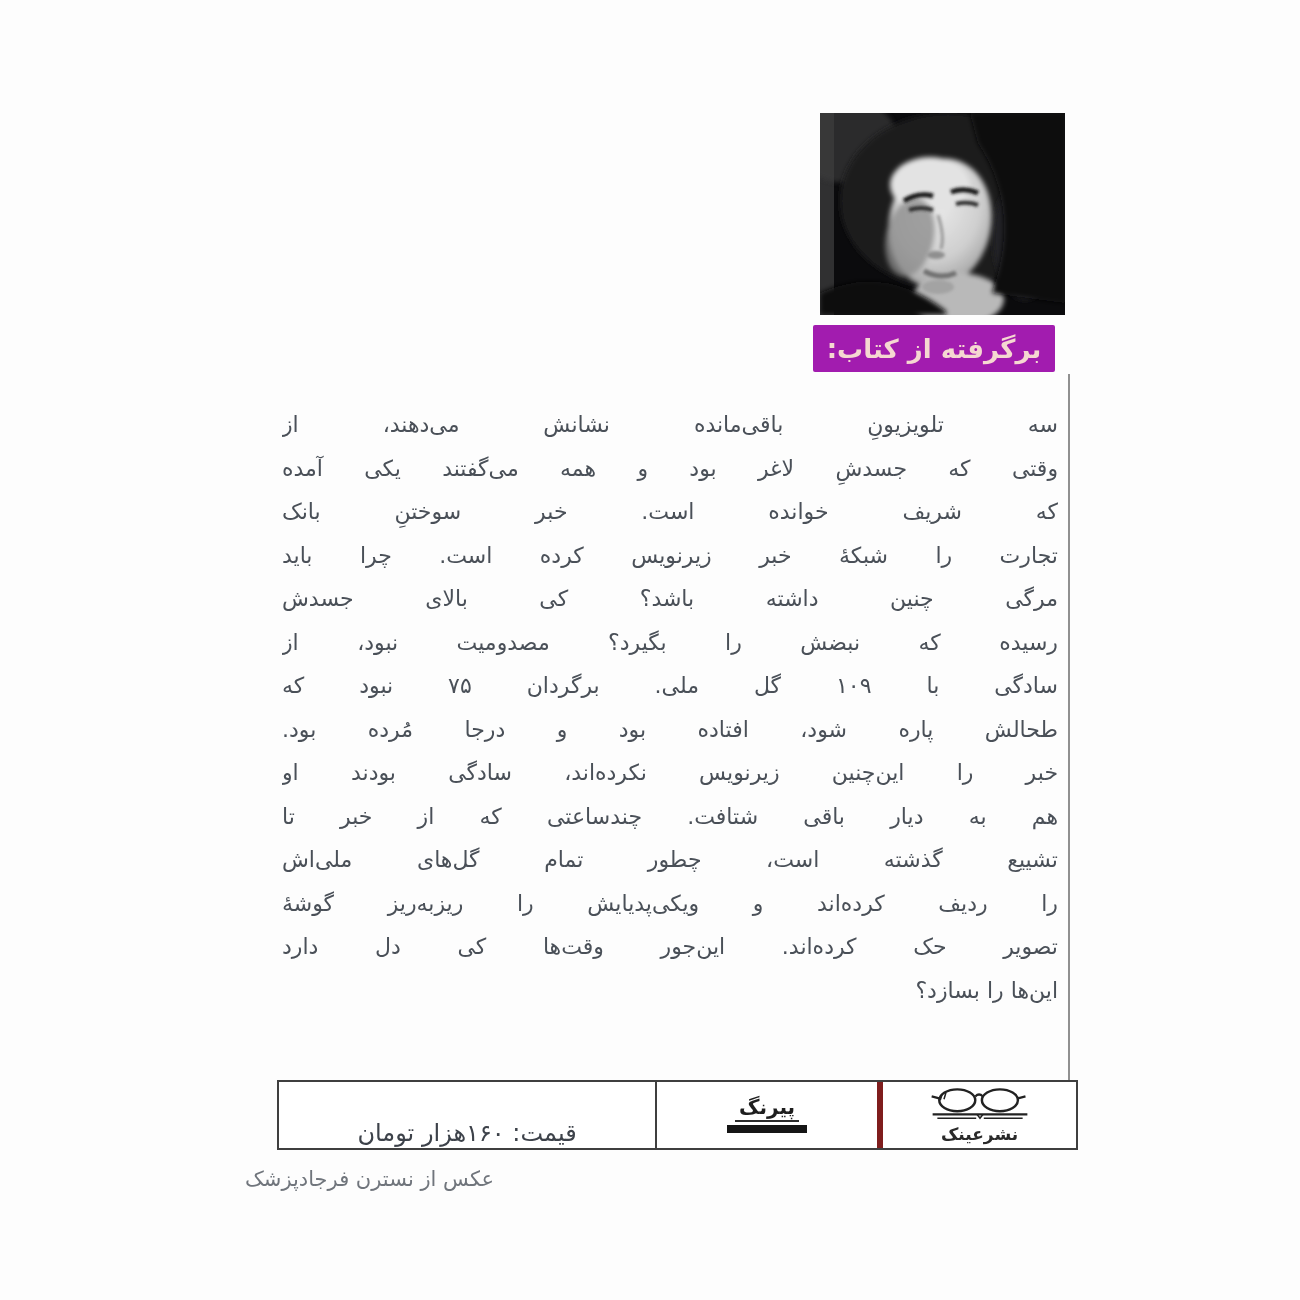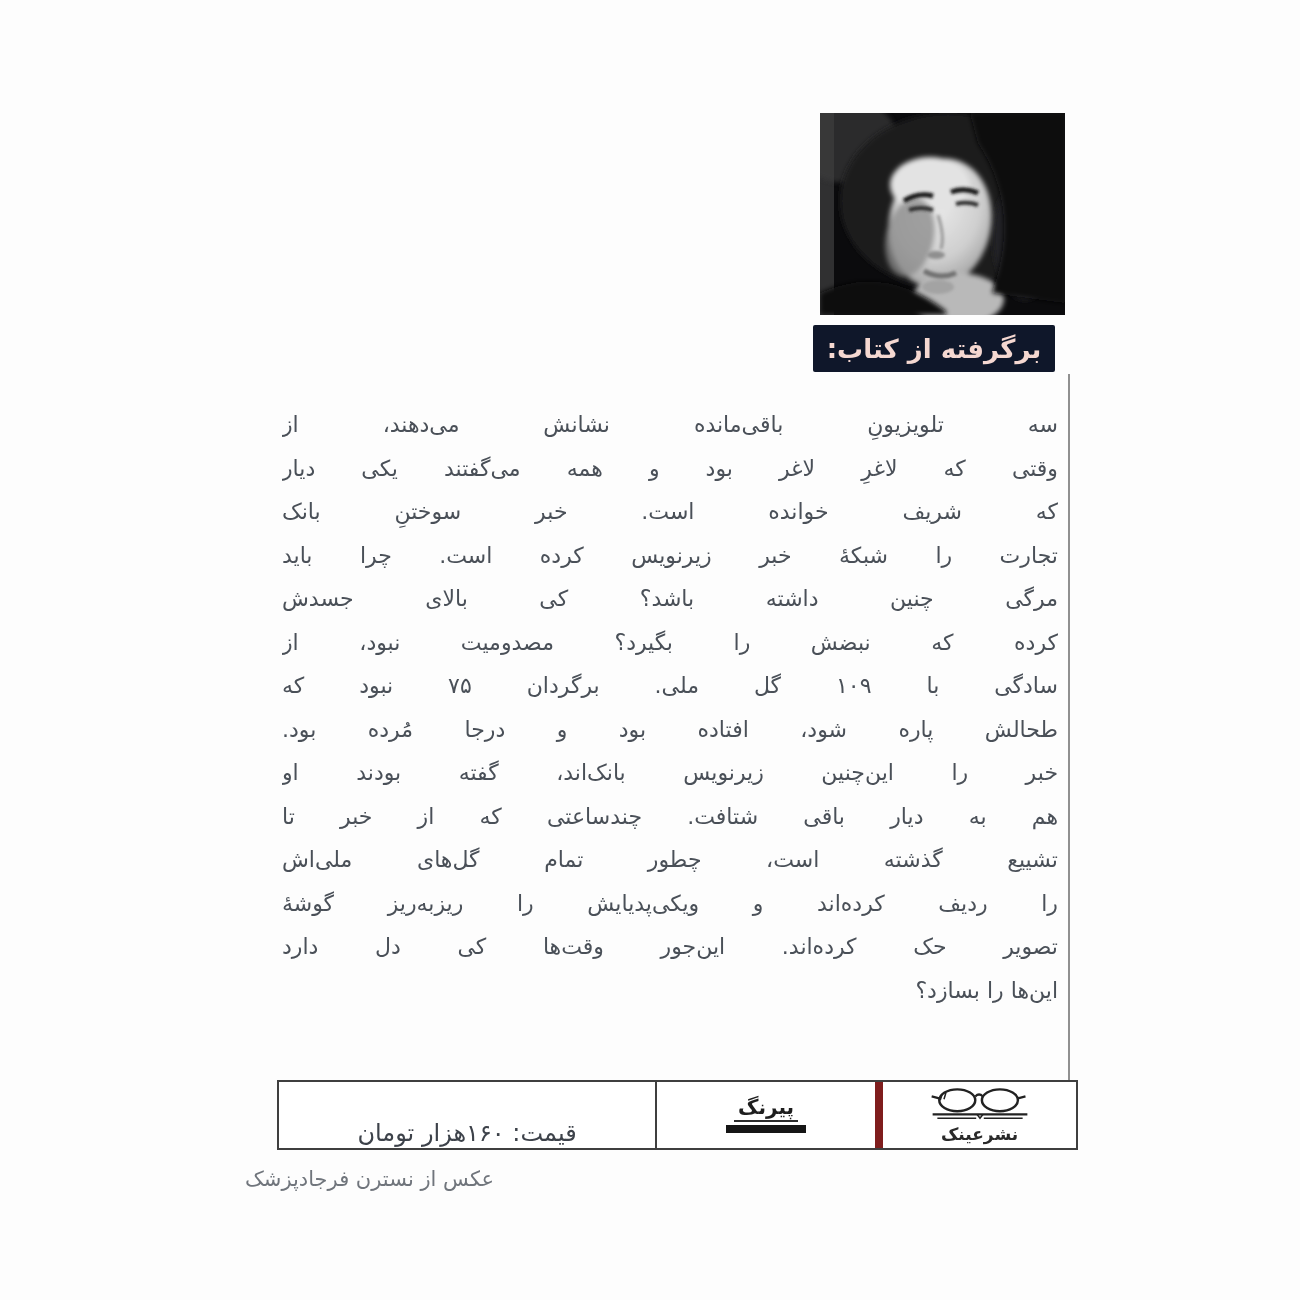--- a/index.html
+++ b/index.html
@@ -18,7 +18,7 @@
   
   .badge {
     position:absolute; left:813px; top:325px; width:242px; height:47px;
-    background:#0f172a; color:#f5d8d1;
+    background:#a21caf; color:#f5d8d1;
     display:flex; align-items:center; justify-content:center;
     direction:rtl; font-size:26px; font-weight:bold; letter-spacing:.5px;
     border-radius:2px;

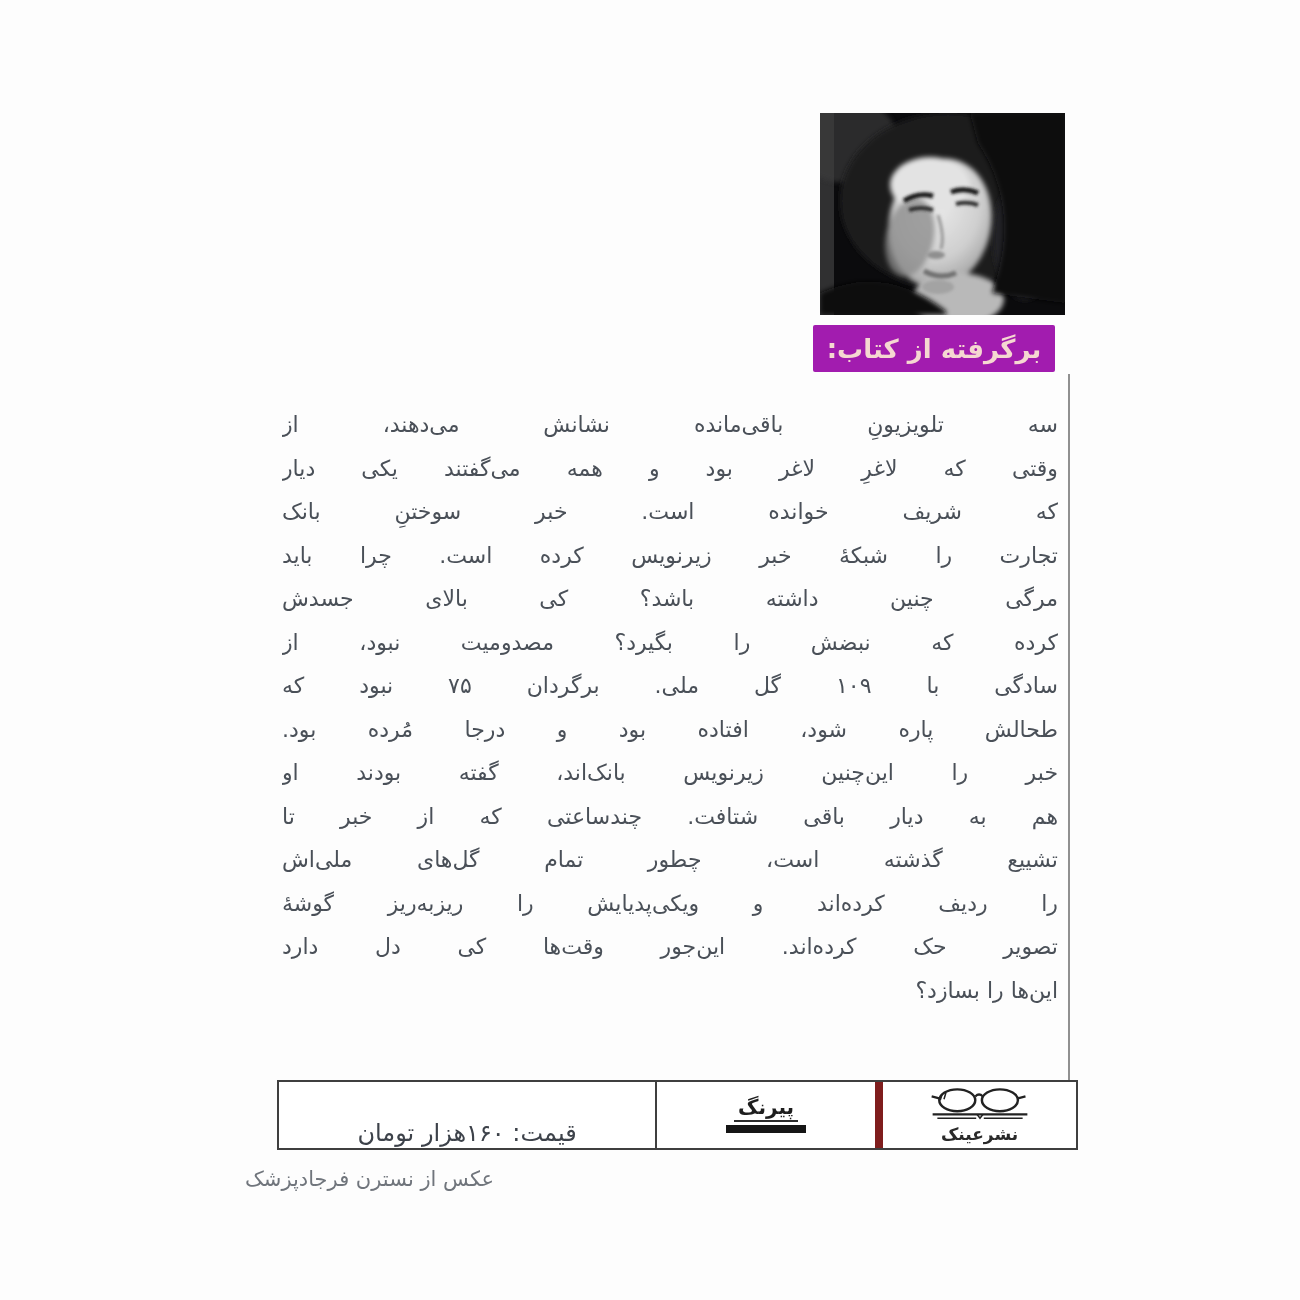--- a/index.html
+++ b/index.html
@@ -117,7 +117,7 @@
 
   <div class="excerpt">
     <div class="xline">سه تلویزیونِ باقی‌مانده نشانش می‌دهند، از</div>
-    <div class="xline">وقتی که لاغرِ لاغر بود و همه می‌گفتند یکی دیار</div>
+    <div class="xline">وقتی که جسدشِ لاغر بود و همه می‌گفتند یکی آمده</div>
     <div class="xline">که شریف خوانده است. خبر سوختنِ بانک</div>
     <div class="xline">تجارت را شبکهٔ خبر زیرنویس کرده است. چرا باید</div>
     <div class="xline">مرگی چنین داشته باشد؟ کی بالای جسدش</div>

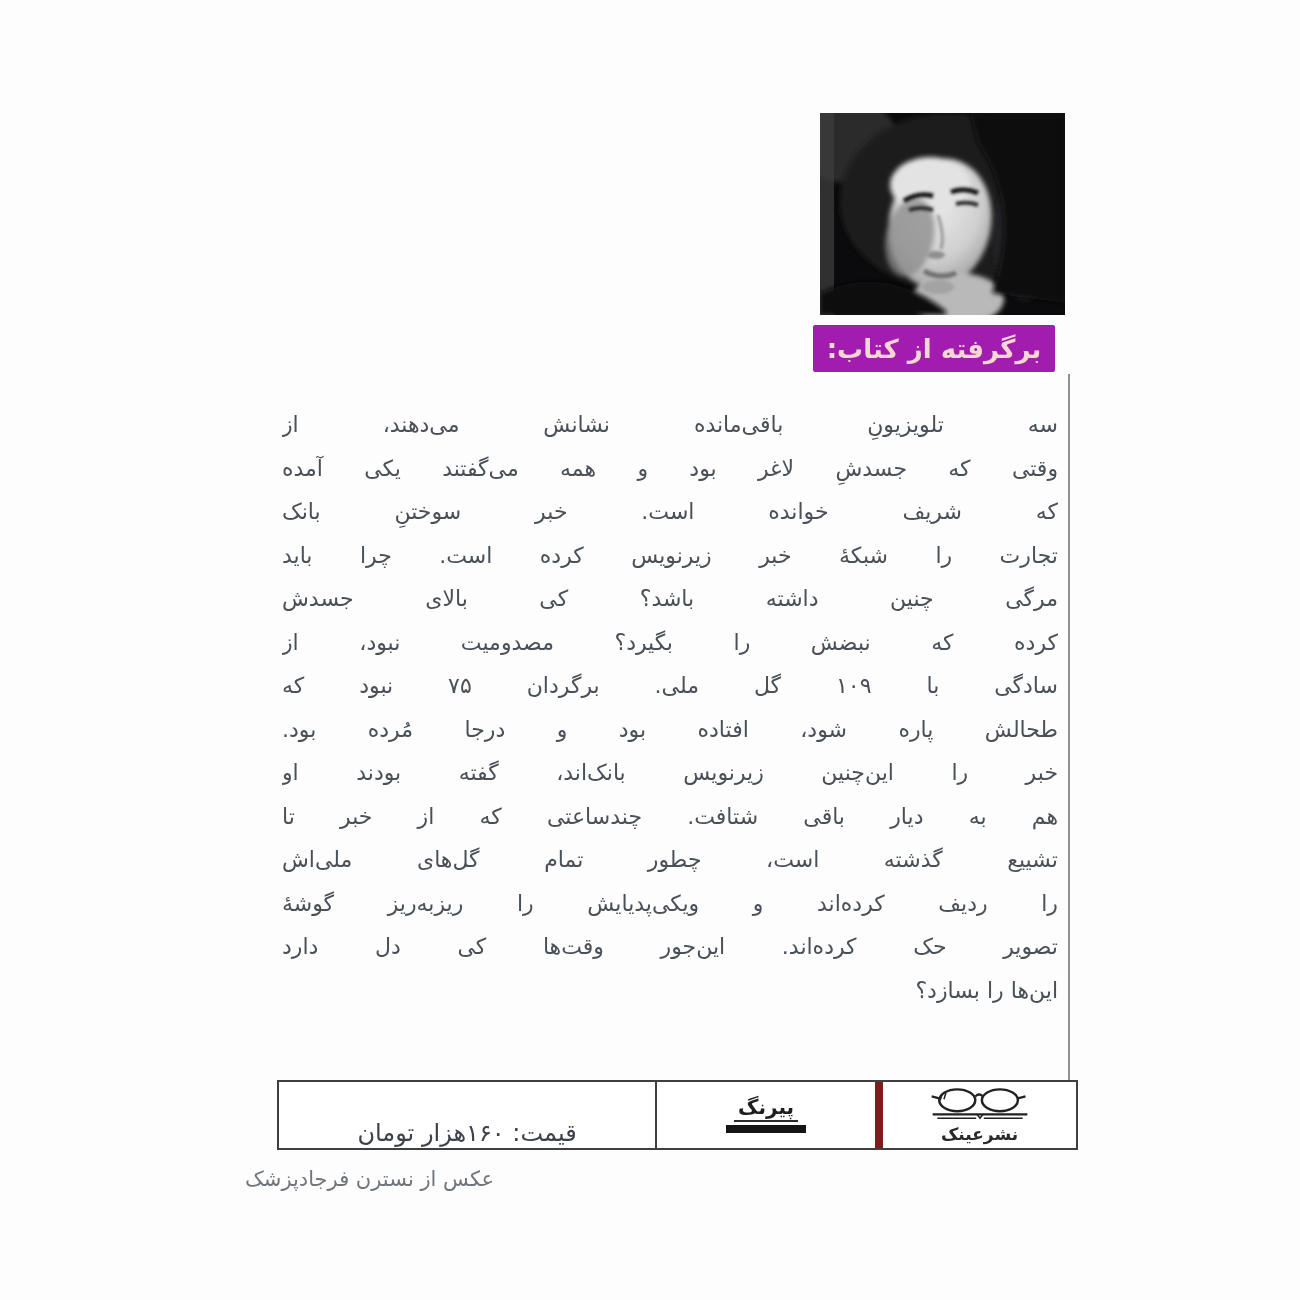--- a/index.html
+++ b/index.html
@@ -121,7 +121,7 @@
     <div class="xline">که شریف خوانده است. خبر سوختنِ بانک</div>
     <div class="xline">تجارت را شبکهٔ خبر زیرنویس کرده است. چرا باید</div>
     <div class="xline">مرگی چنین داشته باشد؟ کی بالای جسدش</div>
-    <div class="xline">کرده که نبضش را بگیرد؟ مصدومیت نبود، از</div>
+    <div class="xline">رسیده که نبضش را بگیرد؟ مصدومیت نبود، از</div>
     <div class="xline">سادگی با ۱۰۹ گل ملی. برگردان ۷۵ نبود که</div>
     <div class="xline">طحالش پاره شود، افتاده بود و درجا مُرده بود.</div>
     <div class="xline">خبر را این‌چنین زیرنویس بانک‌اند، گفته بودند او</div>

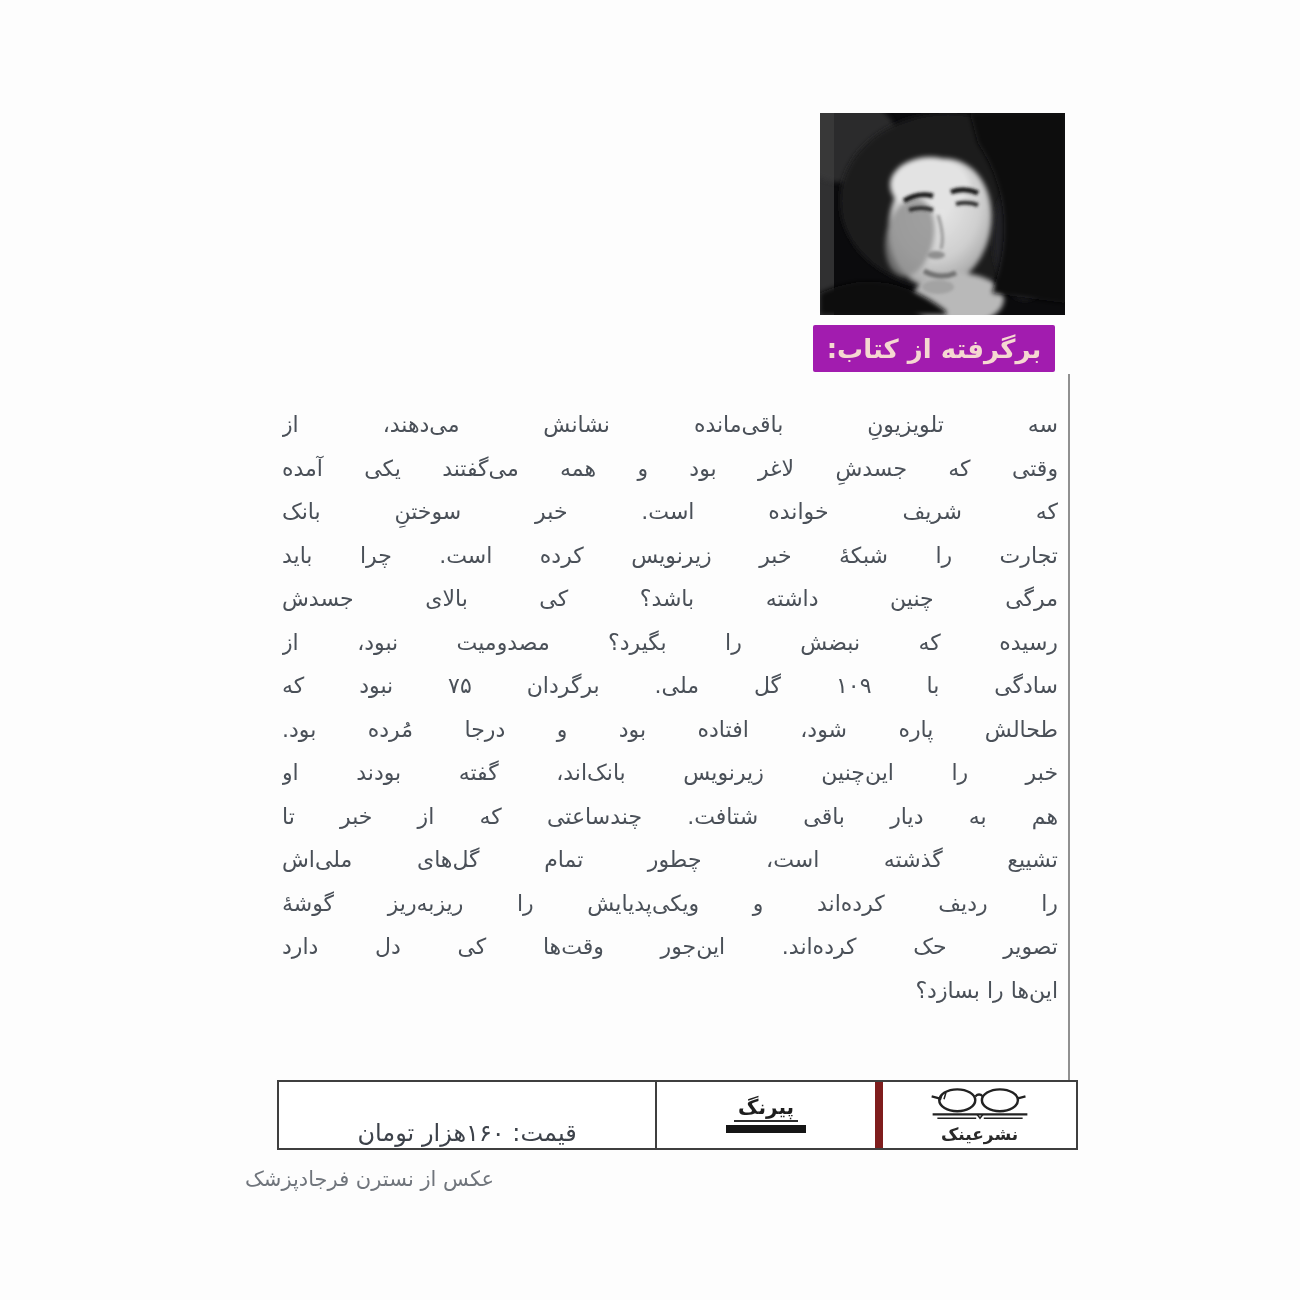--- a/index.html
+++ b/index.html
@@ -124,7 +124,7 @@
     <div class="xline">رسیده که نبضش را بگیرد؟ مصدومیت نبود، از</div>
     <div class="xline">سادگی با ۱۰۹ گل ملی. برگردان ۷۵ نبود که</div>
     <div class="xline">طحالش پاره شود، افتاده بود و درجا مُرده بود.</div>
-    <div class="xline">خبر را این‌چنین زیرنویس بانک‌اند، گفته بودند او</div>
+    <div class="xline">خبر را این‌چنین زیرنویس نکرده‌اند، سادگی بودند او</div>
     <div class="xline">هم به دیار باقی شتافت. چندساعتی که از خبر تا</div>
     <div class="xline">تشییع گذشته است، چطور تمام گل‌های ملی‌اش</div>
     <div class="xline">را ردیف کرده‌اند و ویکی‌پدیایش را ریزبه‌ریز گوشهٔ</div>

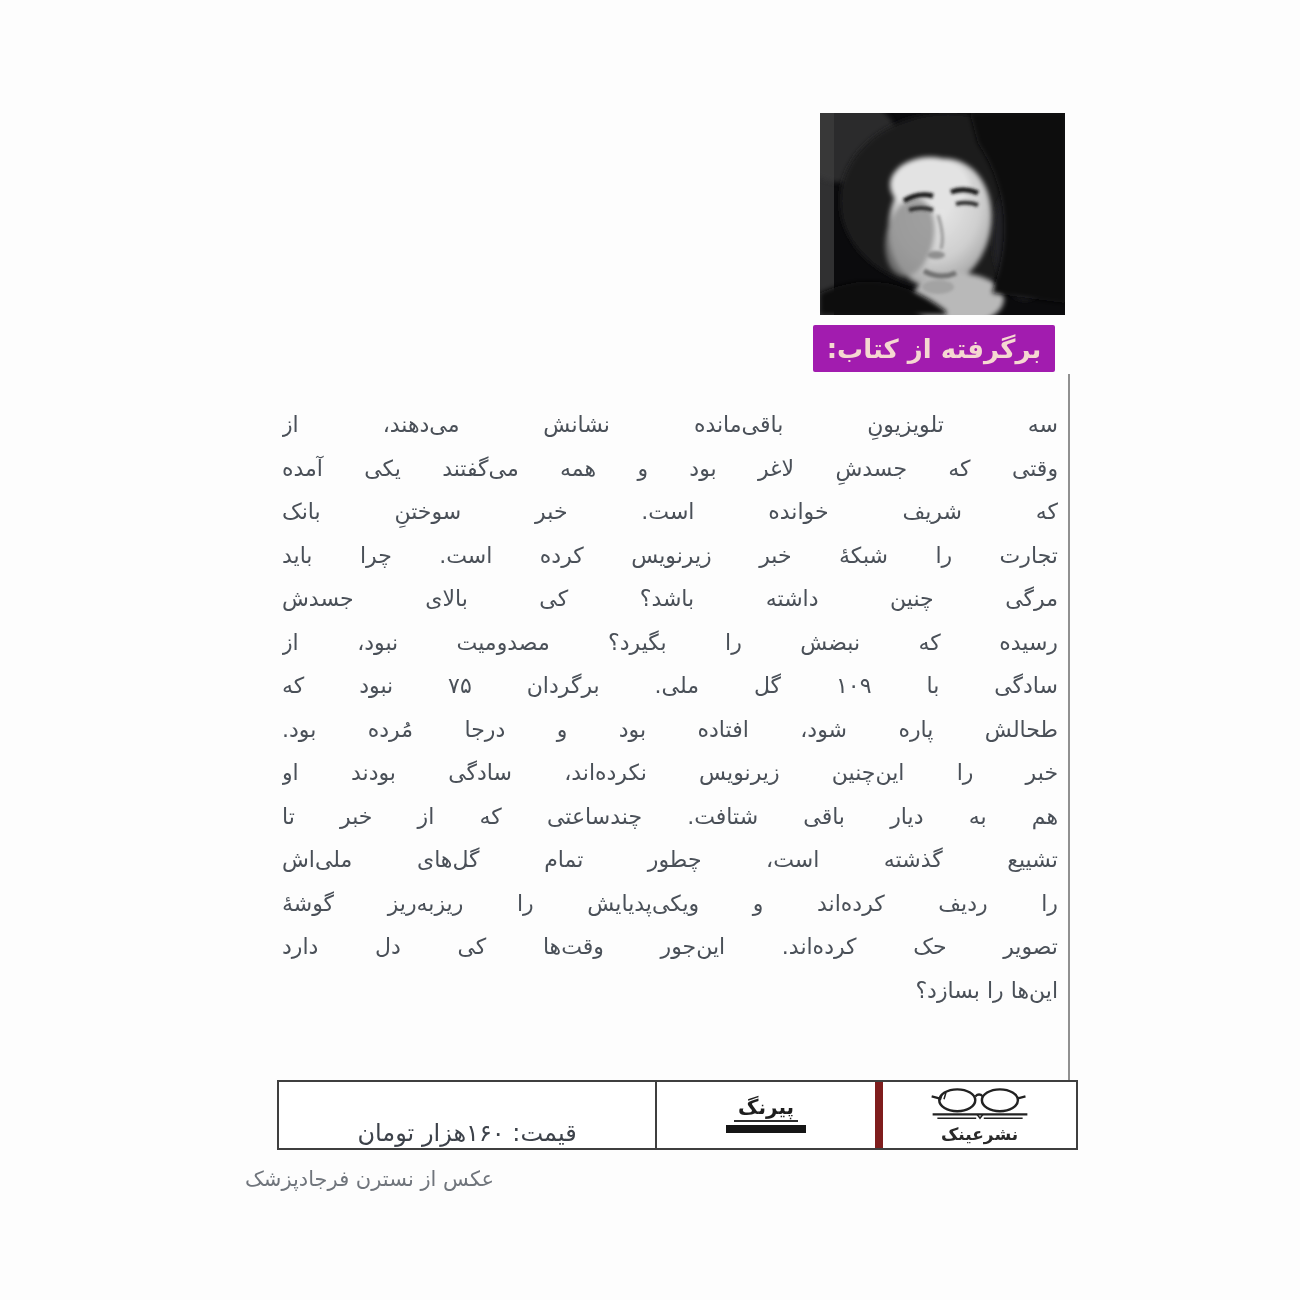--- a/index.html
+++ b/index.html
@@ -48,7 +48,7 @@
     display:flex; flex-direction:column; align-items:center; justify-content:center;
   }
   .cell.publisher { width:193px; }
-  .cell.imprint  { width:228px; border-right:8px solid #7f1d1d; border-left:2px solid #3f3f3f; }
+  .cell.imprint  { width:228px; border-right:6px solid #7f1d1d; border-left:2px solid #3f3f3f; }
   .cell.price    { flex:1;margin-top:36px; }
   .publisher-name {
     direction:rtl; font-size:17px; font-weight:bold; color:#2a2a2a; margin-top:1px;

